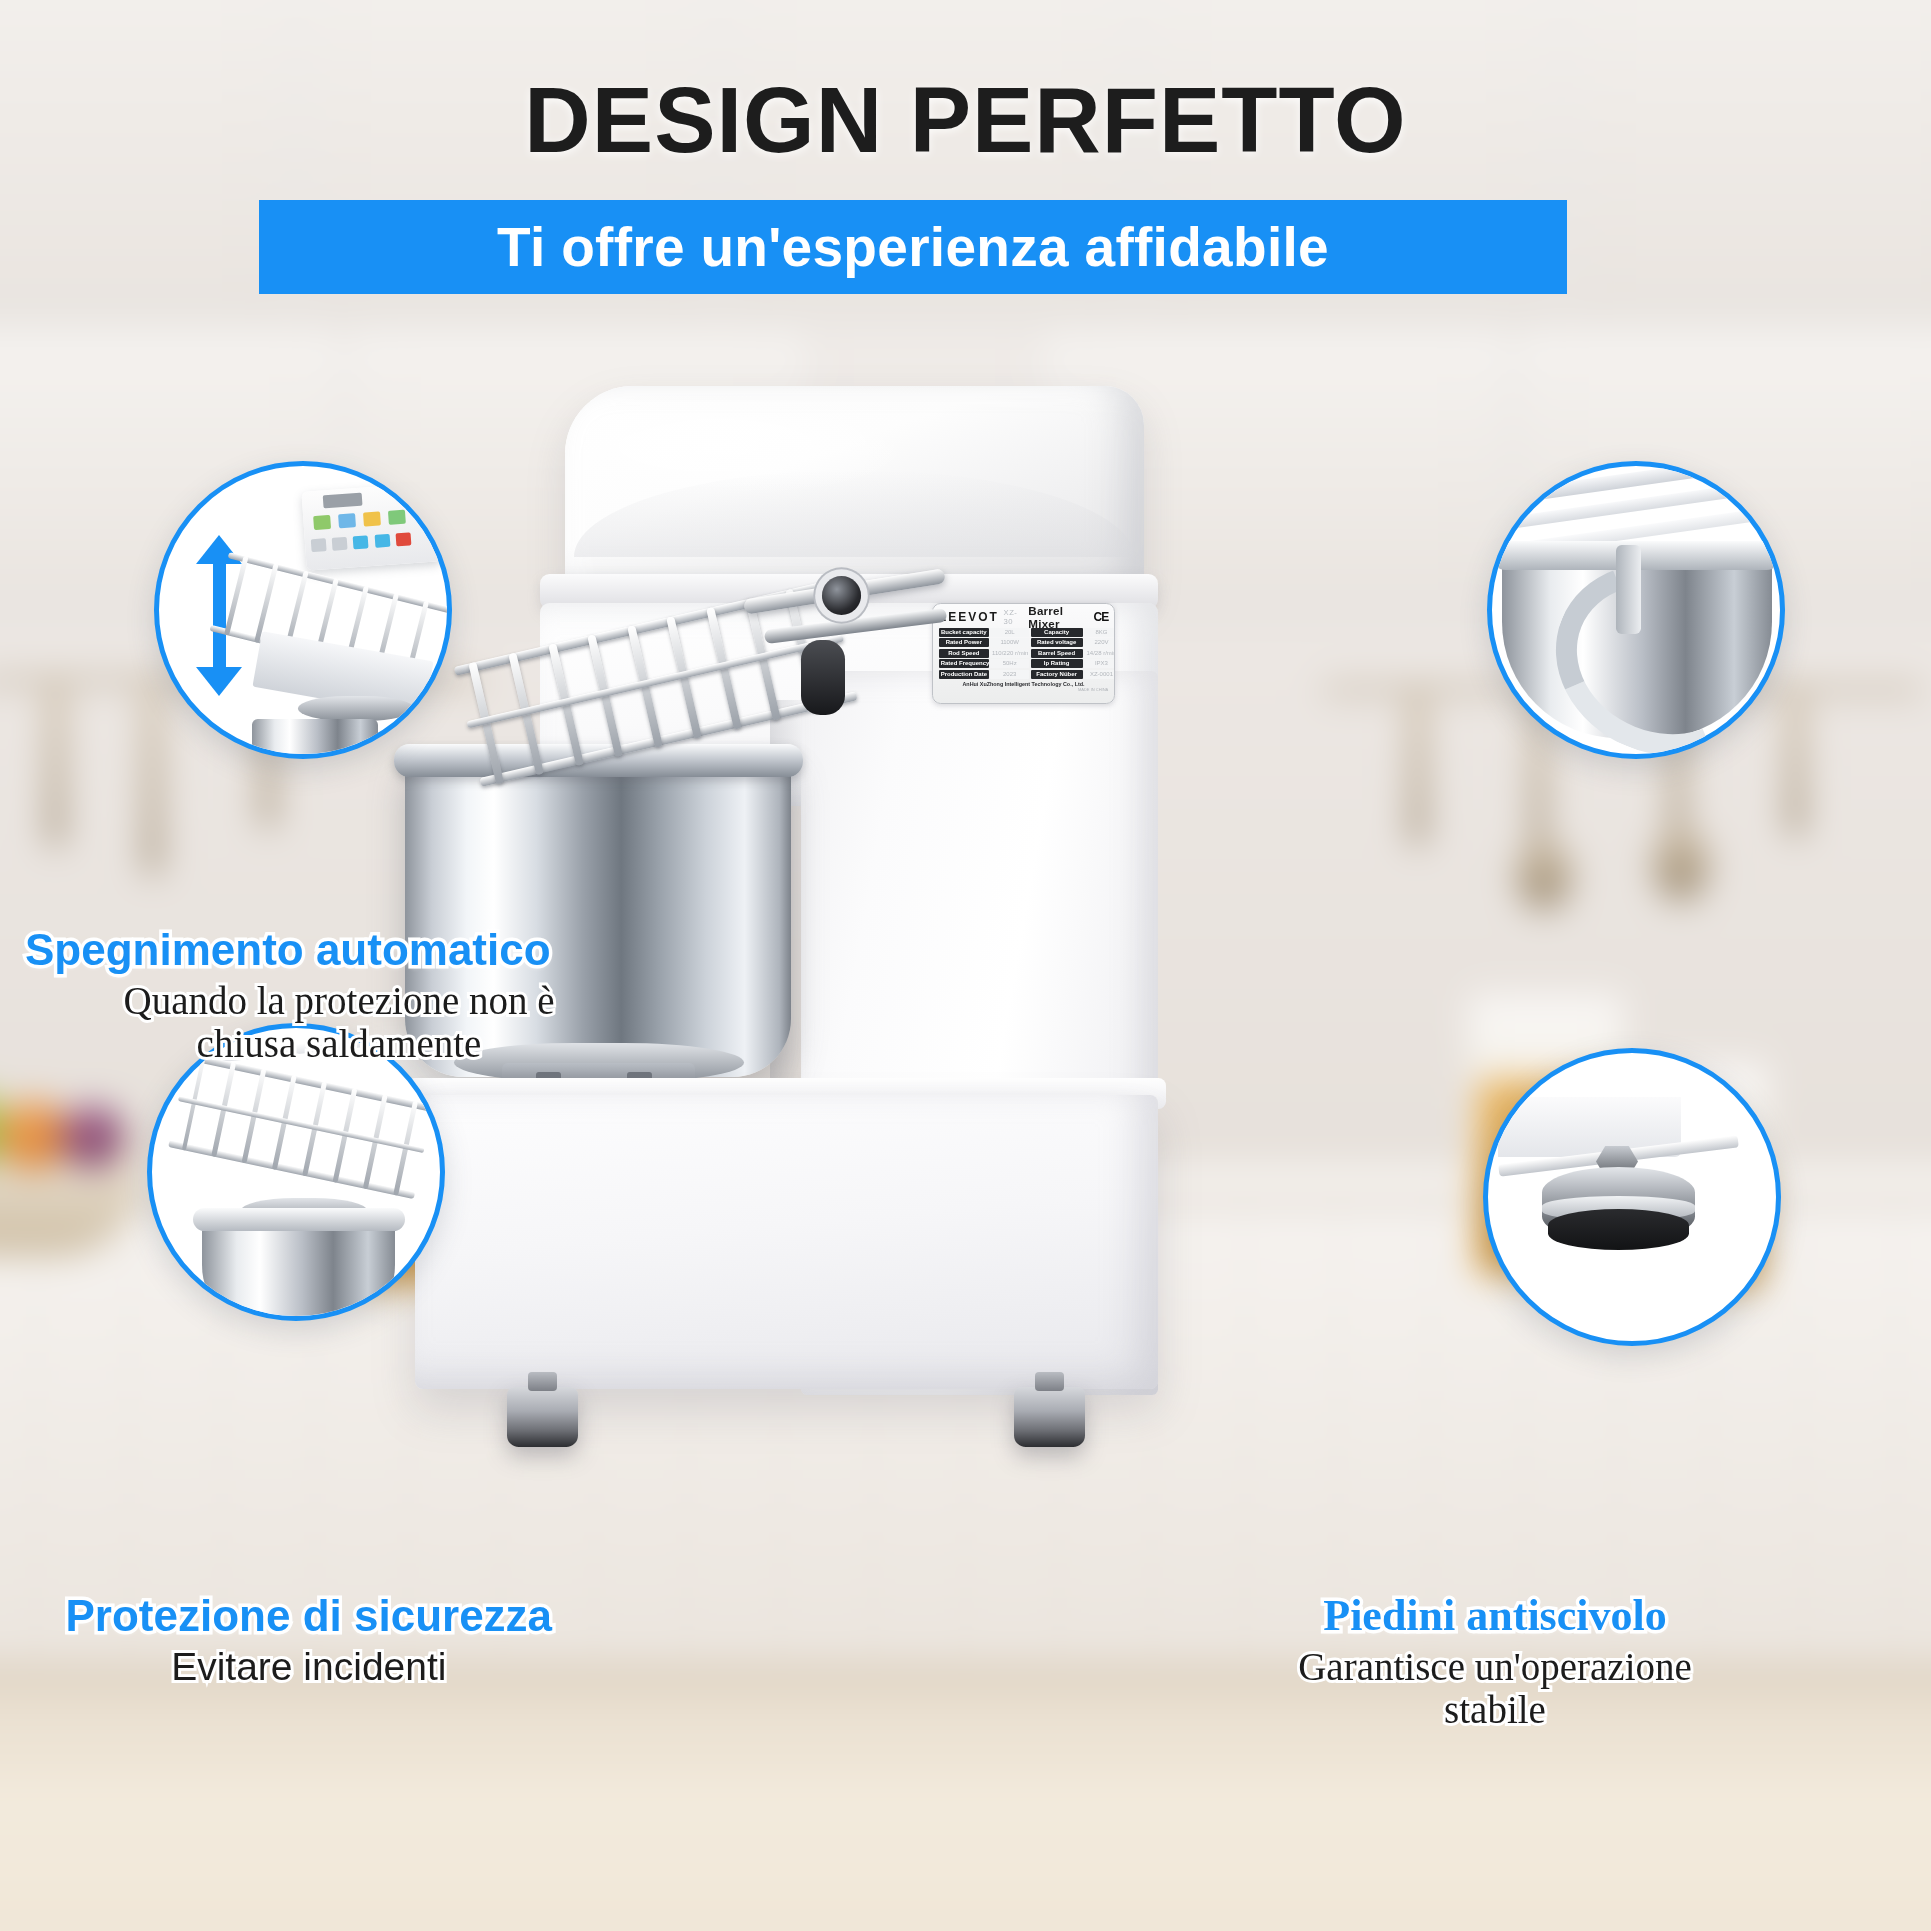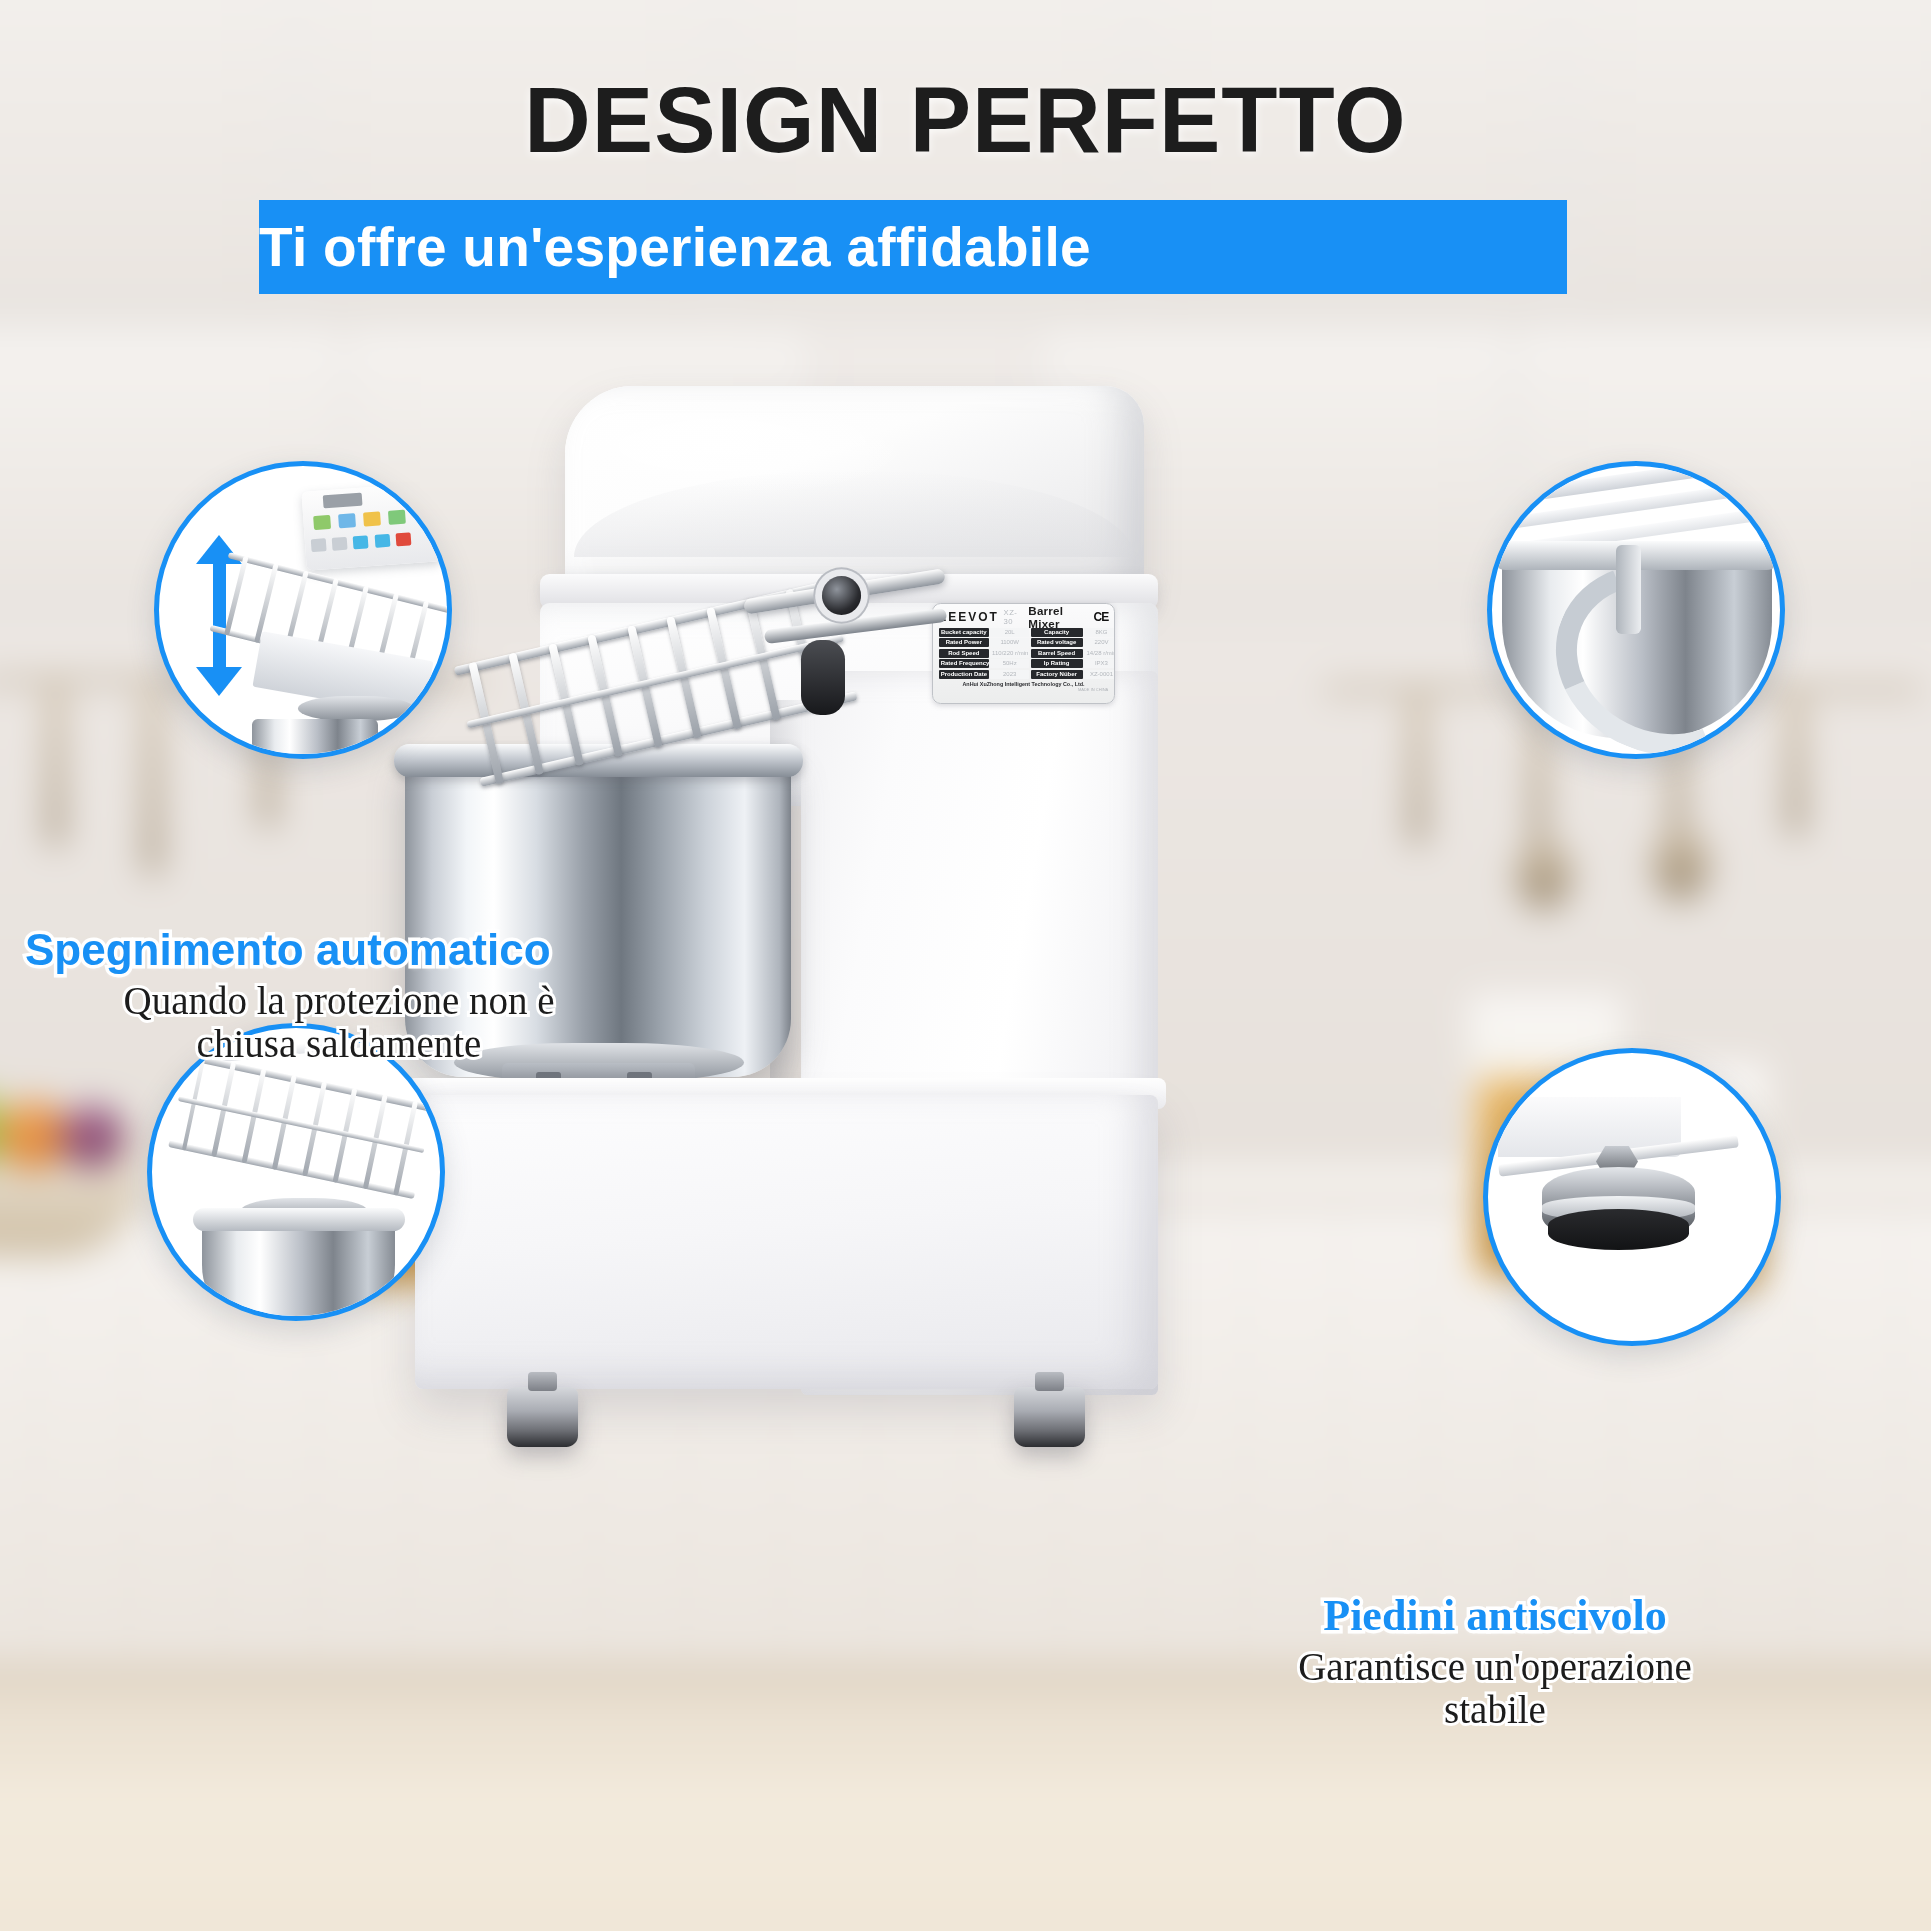--- a/index.html
+++ b/index.html
@@ -59,7 +59,7 @@
   }
   .subbar{
     position:absolute;left:259px;top:200px;width:1308px;height:94px;
-    background:#1890f5;display:flex;align-items:center;justify-content:flex-start;
+    background:#1890f5;display:flex;align-items:center;justify-content:center;
   }
   .subbar span{
     color:#ffffff;font-size:55px;font-weight:700;letter-spacing:0.3px;

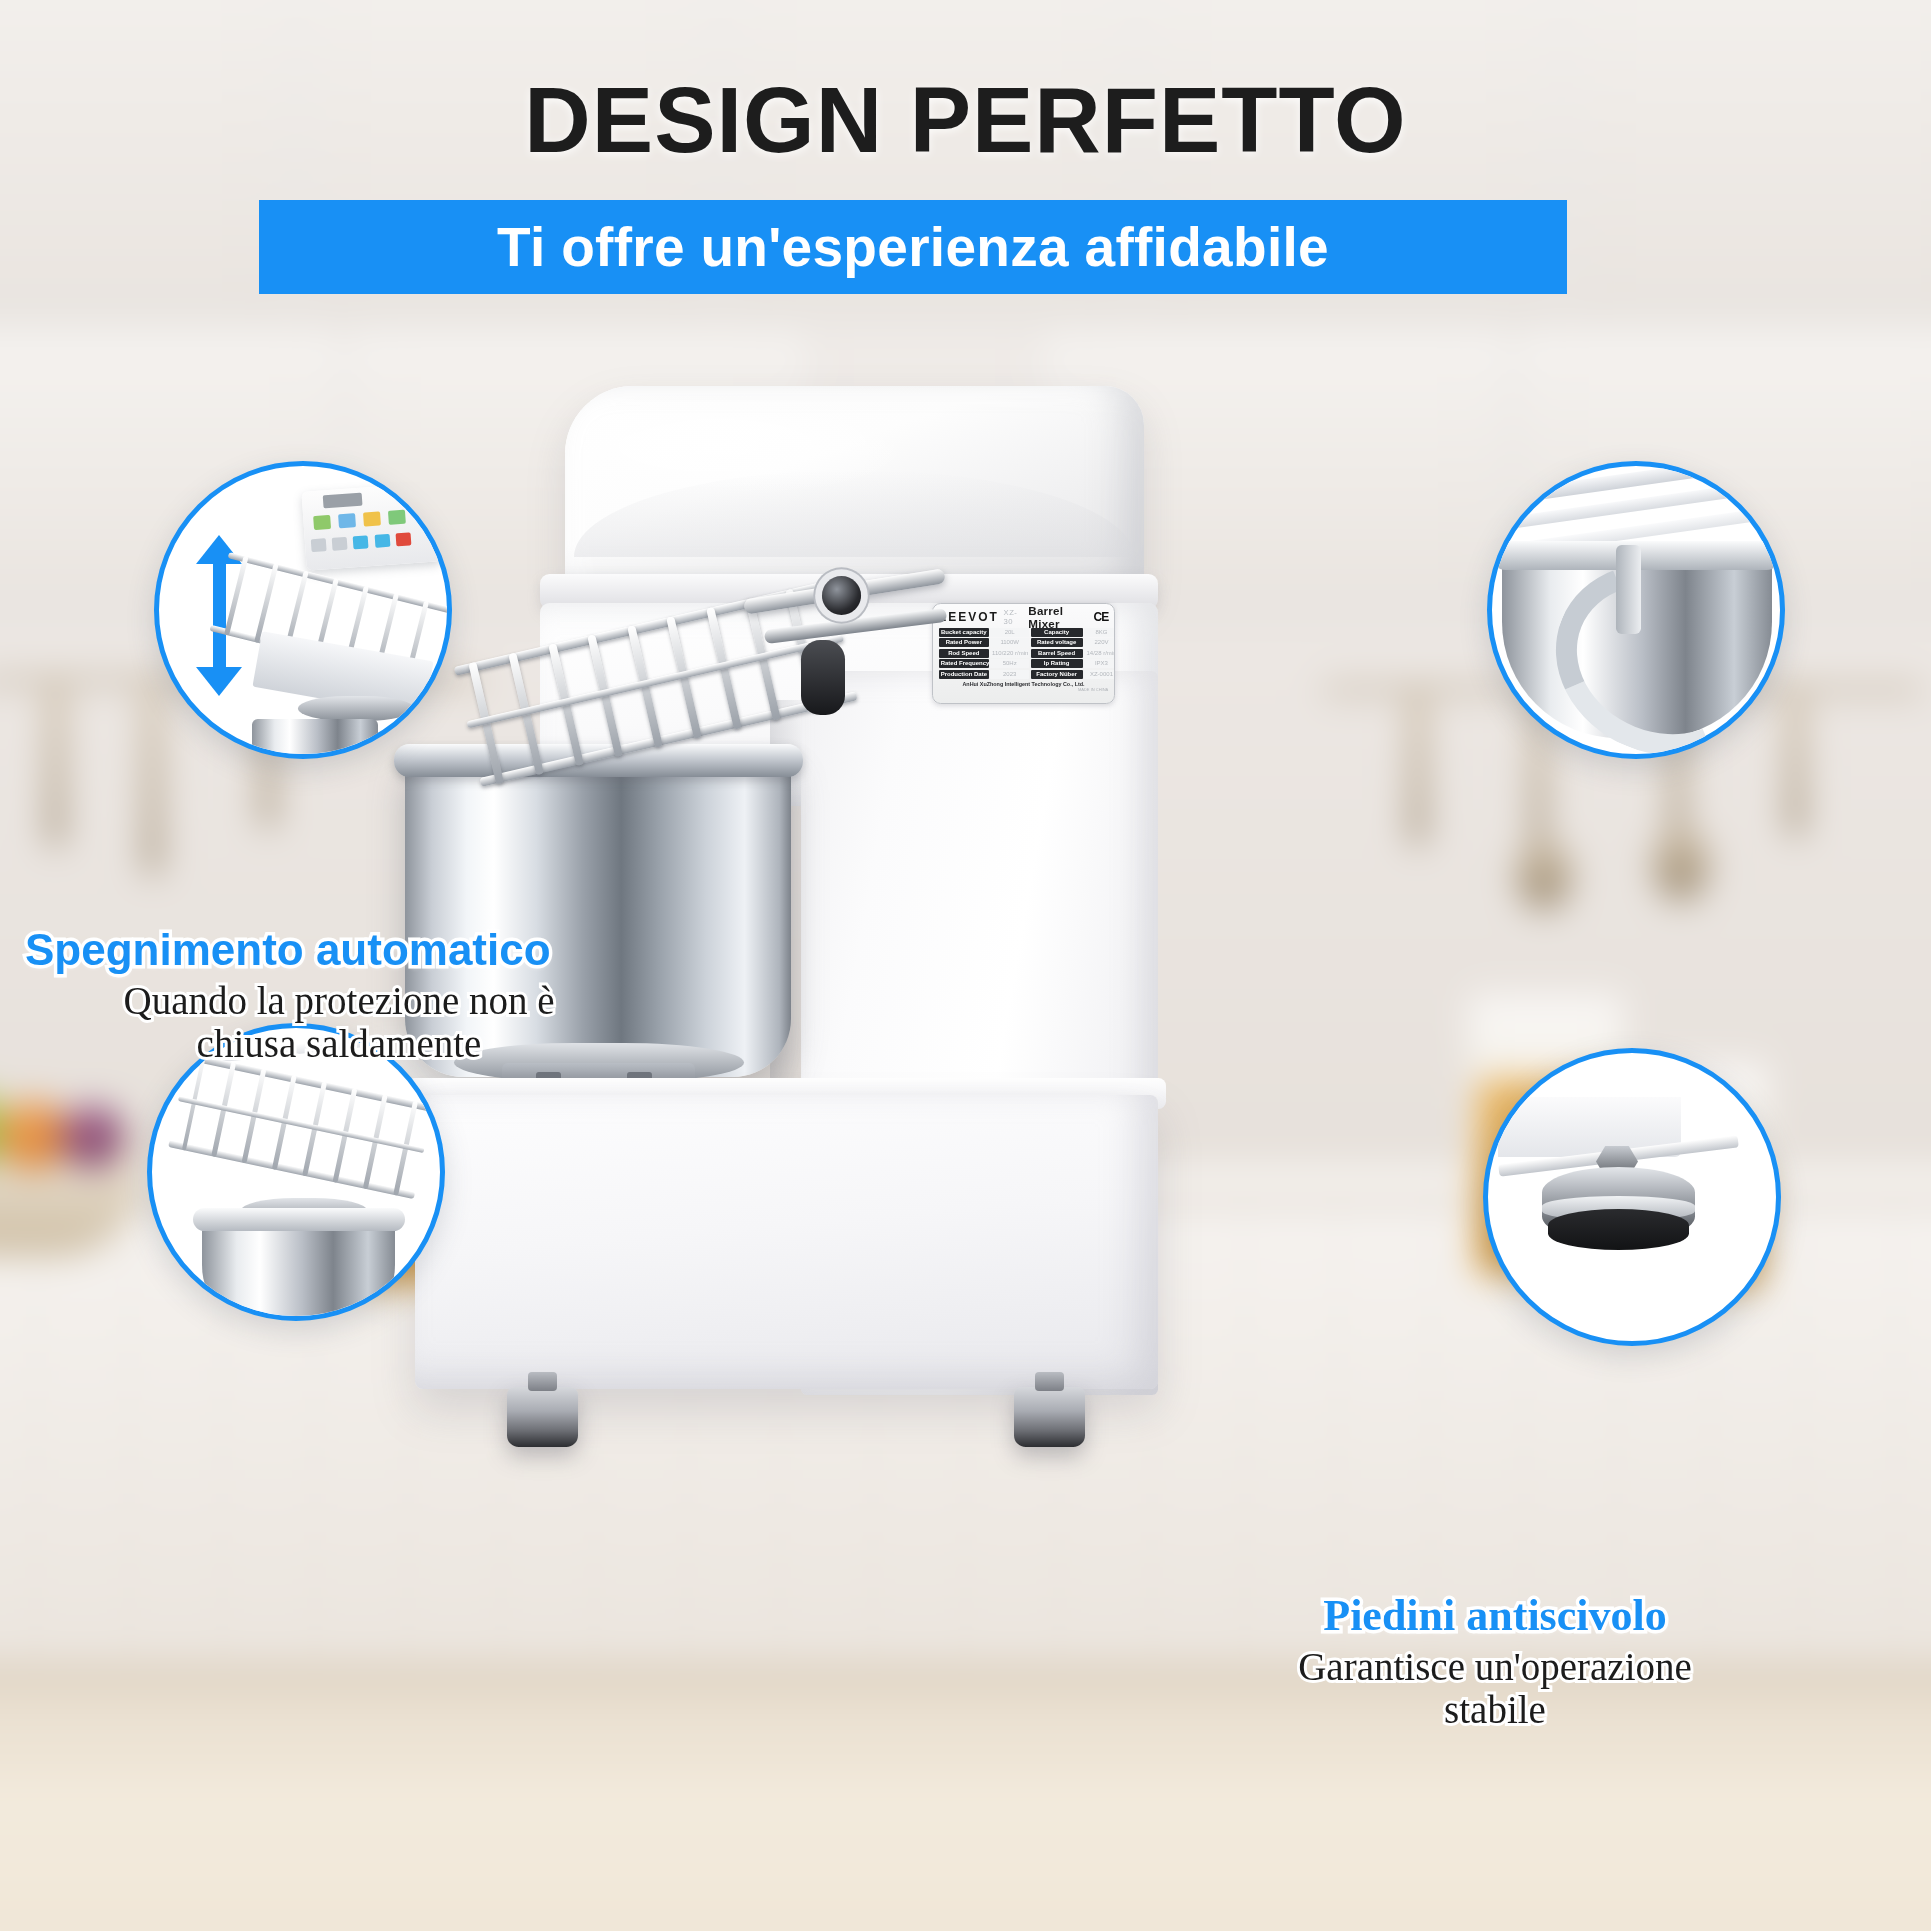--- a/index.html
+++ b/index.html
@@ -518,6 +518,10 @@
   </div>
 
 
+  <div class="callout align-c" style="left:19.3px;top:1593px;width:579px;text-align:center;">
+    <div class="c-title">Protezione di sicurezza</div>
+    <div class="c-sub">Evitare incidenti</div>
+  </div>
 
   <div class="callout align-c" style="left:1075px;top:1593px;width:840px;text-align:center;font-family:Liberation Serif, serif;">
     <div class="c-title">Piedini antiscivolo</div>

